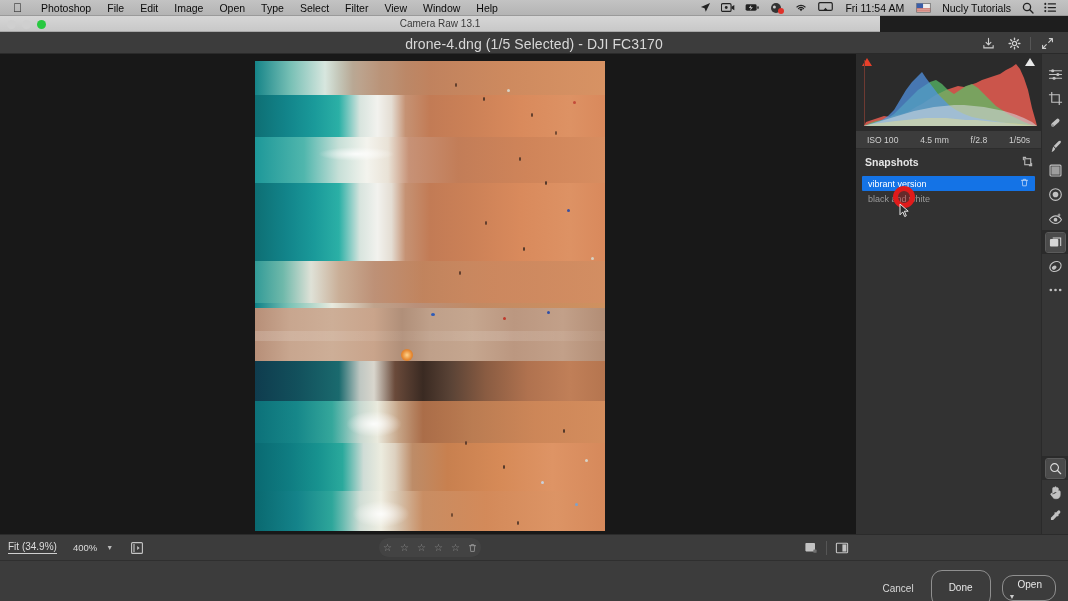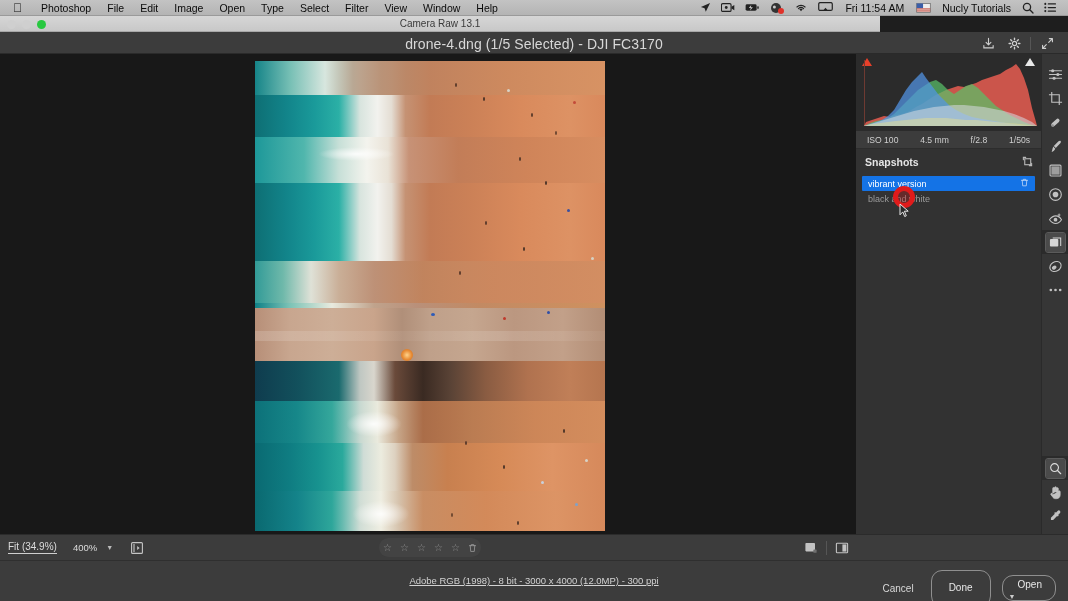--- a/index.html
+++ b/index.html
@@ -568,7 +568,6 @@
   </div>
 
   <div class="footer">
-    <span class="workflow">Adobe RGB (1998) - 8 bit - 3000 x 4000 (12.0MP) - 300 ppi</span>
     <div class="footbtns">
       <span class="btn-text">Cancel</span>
       <span class="btn-pill">Done</span>

